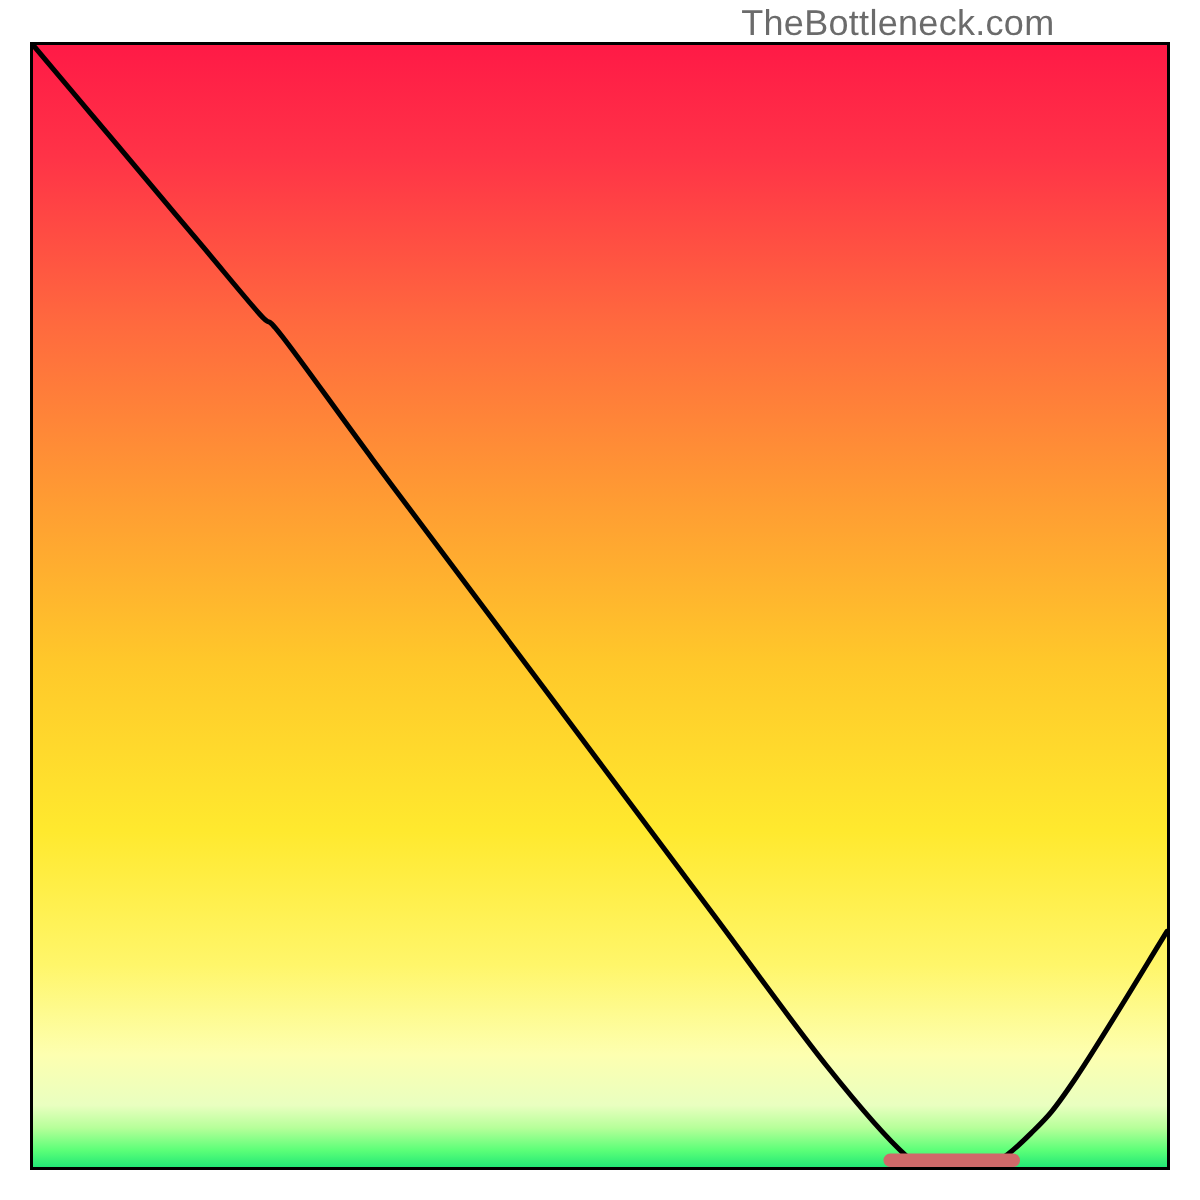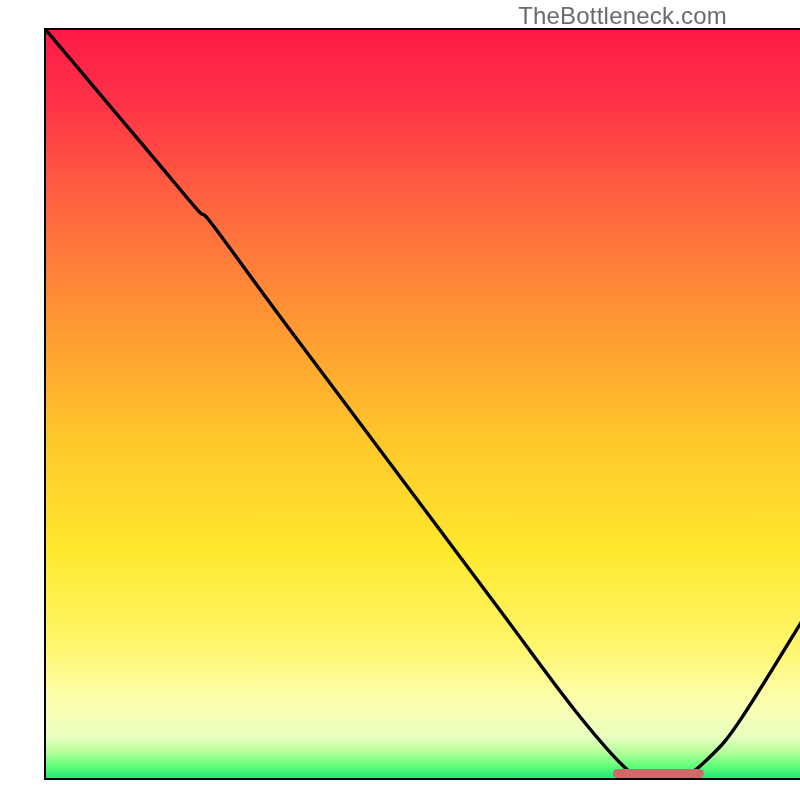--- a/index.html
+++ b/index.html
@@ -15,7 +15,6 @@
     position: relative;
     width: 713px;
     height: 800px;
-    margin-left: 24px;
   }
   .watermark {
     position: absolute;

